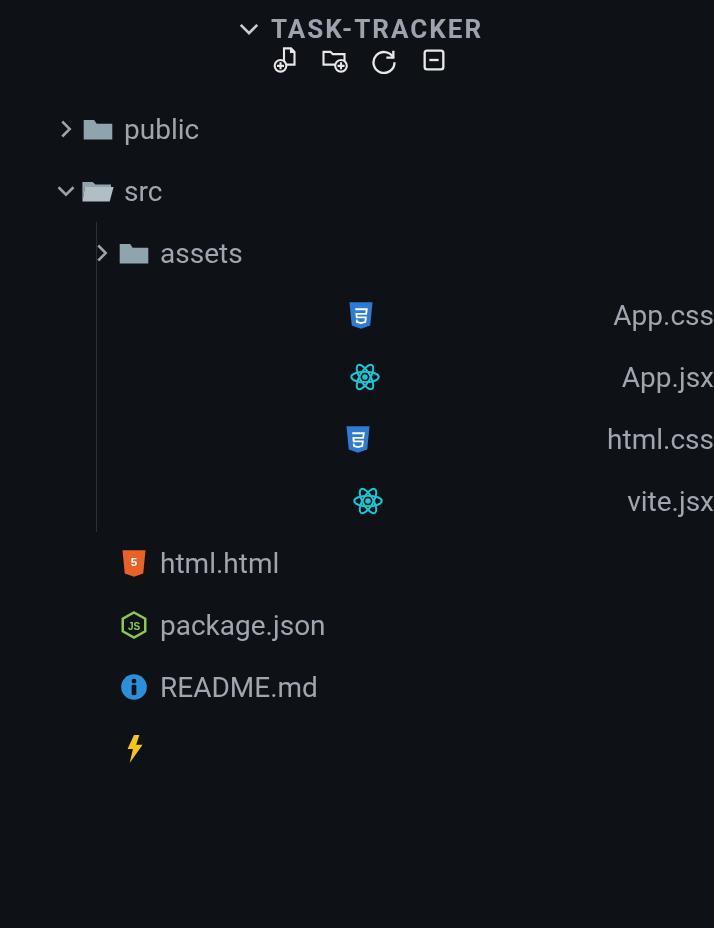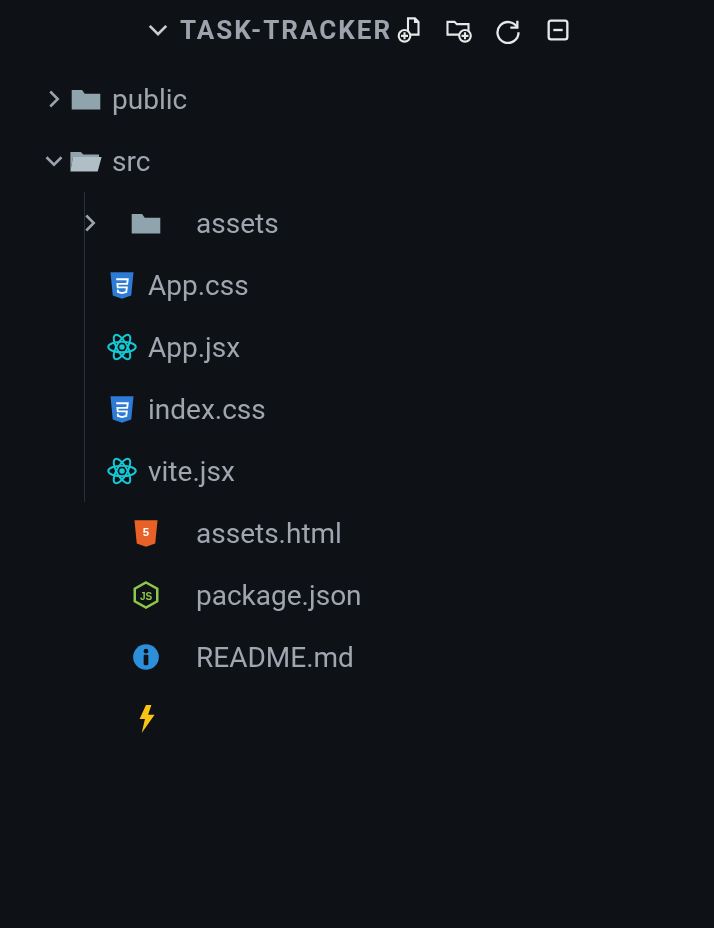--- a/index.html
+++ b/index.html
@@ -18,8 +18,9 @@
   .header {
     display: flex;
     align-items: center;
-    justify-content: center;
+    justify-content: space-between;
     padding: 0 18px 8px 22px;
+    flex-direction: column;
   }
   .header-left {
     display: flex;

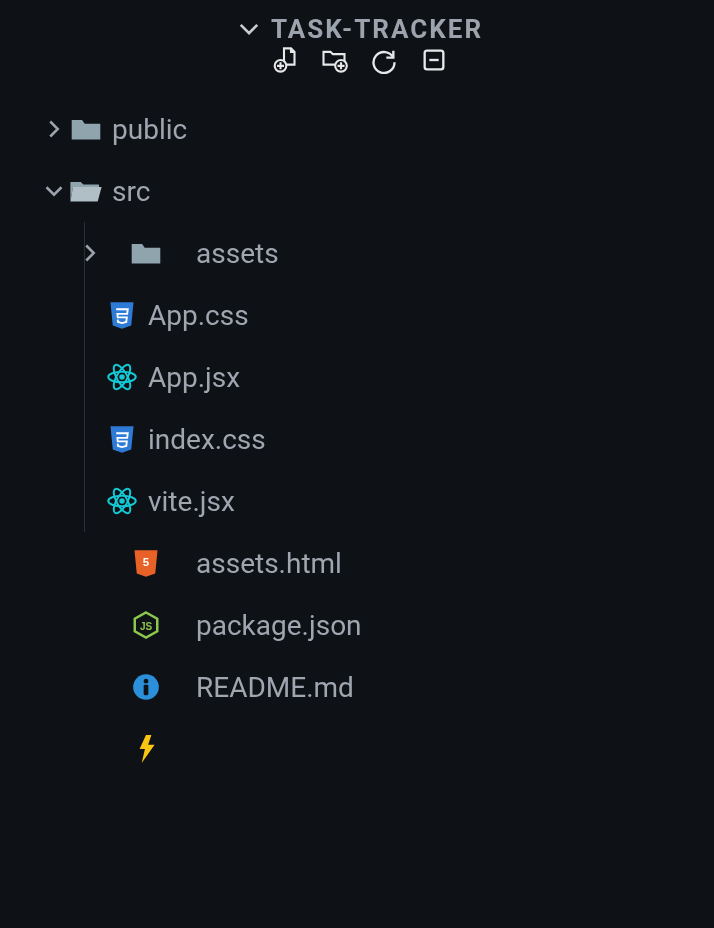--- a/index.html
+++ b/index.html
@@ -56,6 +56,7 @@
     height: 62px;
     cursor: pointer;
     position: relative;
+    margin-left: 12px;
   }
   .twisty {
     width: 28px;

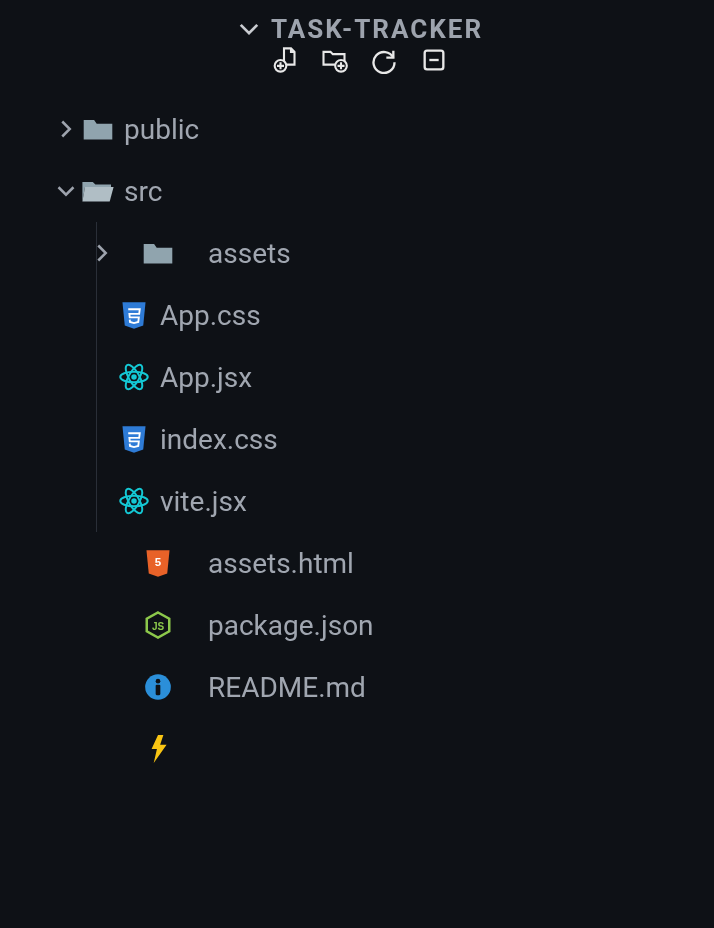--- a/index.html
+++ b/index.html
@@ -77,7 +77,7 @@
     margin-left: 8px;
   }
   .indent-0 { padding-left: 40px; }
-  .indent-1 { padding-left: 76px; gap: 24px; }
+  .indent-1 { padding-left: 76px; }
   .indent-2 { padding-left: 76px; }
   .guide {
     position: absolute;

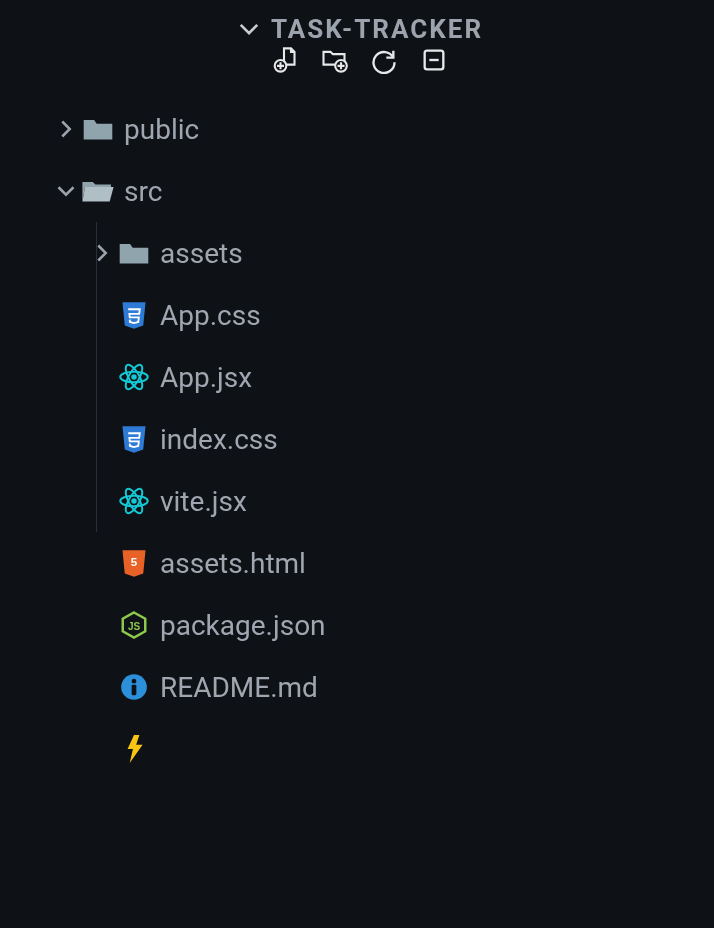--- a/index.html
+++ b/index.html
@@ -78,7 +78,7 @@
   }
   .indent-0 { padding-left: 40px; }
   .indent-1 { padding-left: 76px; }
-  .indent-2 { padding-left: 76px; }
+  .indent-2 { padding-left: 76px; justify-content: space-between; }
   .guide {
     position: absolute;
     left: 84px;

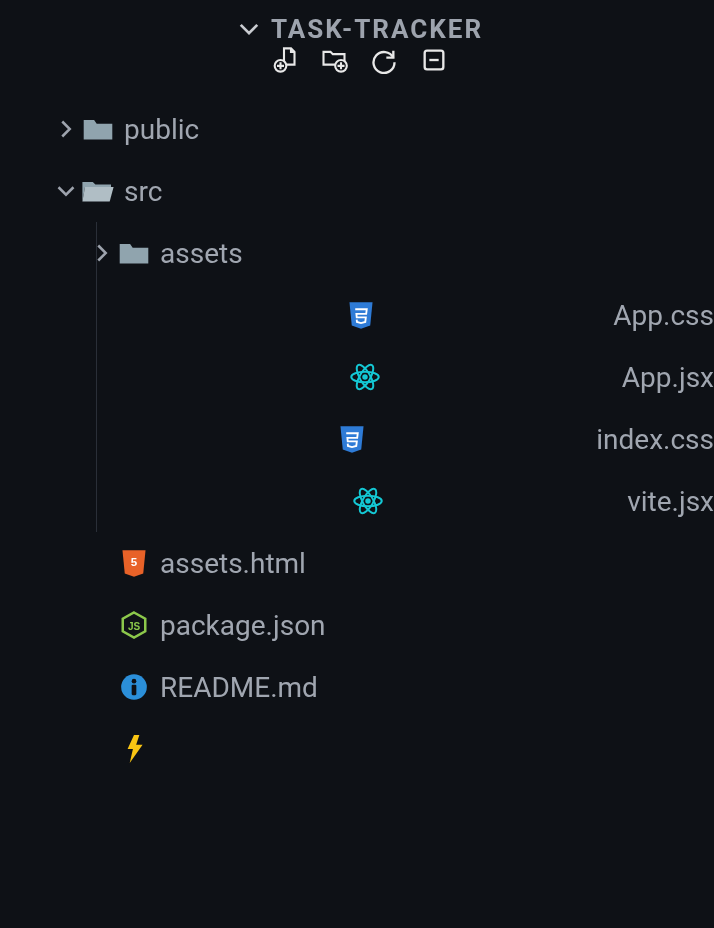--- a/index.html
+++ b/index.html
@@ -215,7 +215,7 @@
             <path d="M7 8 H17 L16.5 12 H8 L8.3 15 H16.2 L15.7 19 L12 20 L8.5 19 L8.3 17" fill="none" stroke="#fff" stroke-width="1.6"></path>
           </svg>
       </span>
-      <span class="label">index.css</span>
+      <span class="label">html.css</span>
     </div>
 
     <div class="row indent-2">

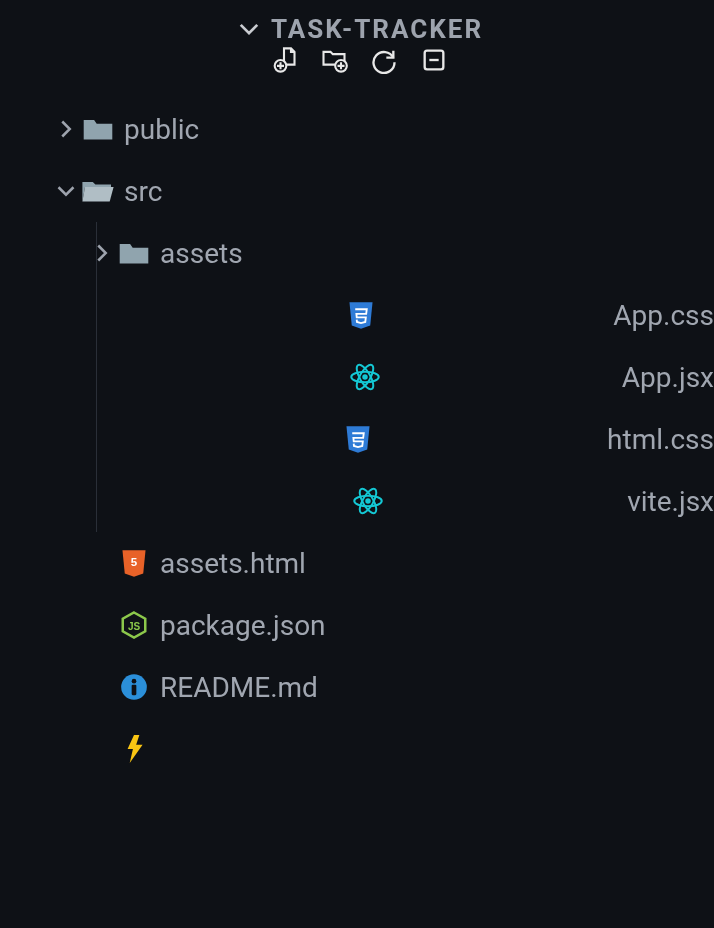--- a/index.html
+++ b/index.html
@@ -242,7 +242,7 @@
             <text x="12" y="16" text-anchor="middle" fill="#fff" font-size="10" font-weight="900" font-family="sans-serif">5</text>
           </svg>
       </span>
-      <span class="label">assets.html</span>
+      <span class="label">html.html</span>
     </div>
 
     <div class="row indent-1">

